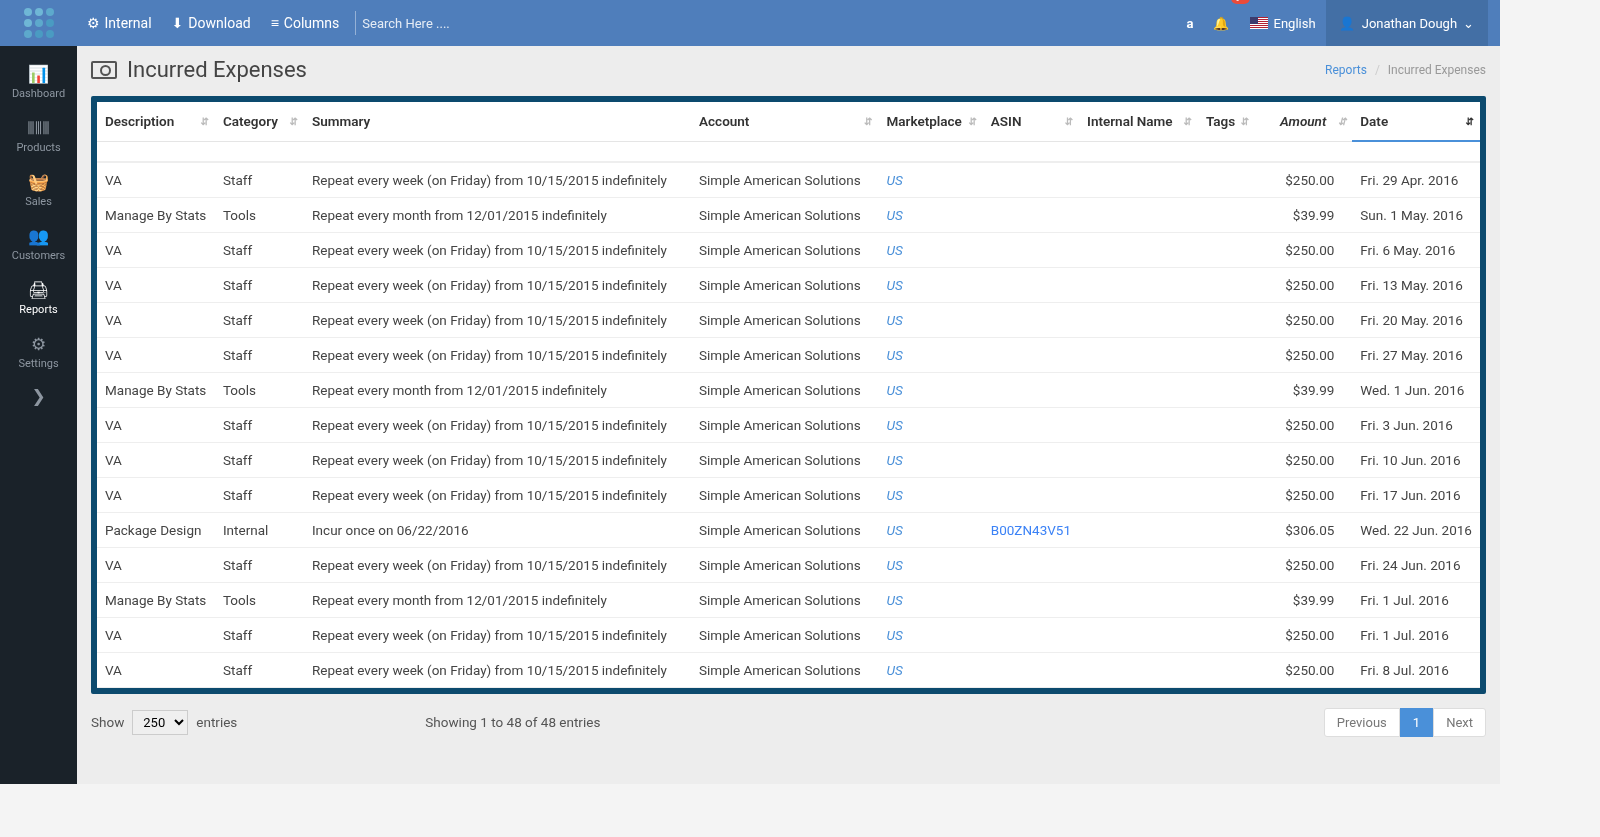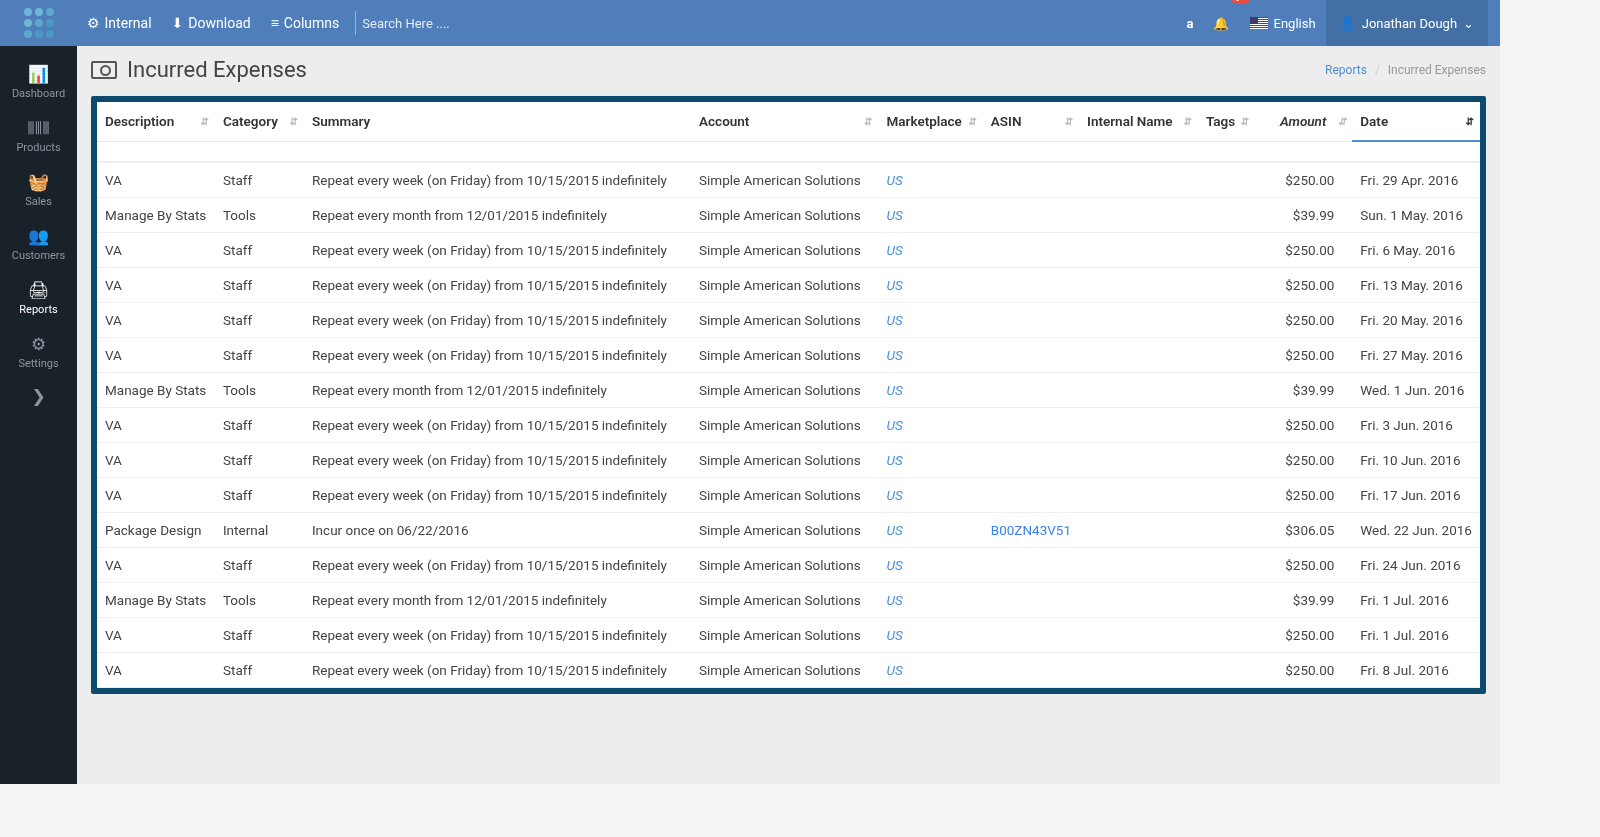--- a/index.html
+++ b/index.html
@@ -381,6 +381,19 @@
       </table>
     </div>
 
+    <div class="footer">
+      <span>Show</span>
+      <select>
+        <option>250</option>
+      </select>
+      <span>entries</span>
+      <span class="showing">Showing 1 to 48 of 48 entries</span>
+      <div class="pager">
+        <span class="pbtn">Previous</span>
+        <span class="pbtn active">1</span>
+        <span class="pbtn">Next</span>
+      </div>
+    </div>
   </div>
 </div>
 

